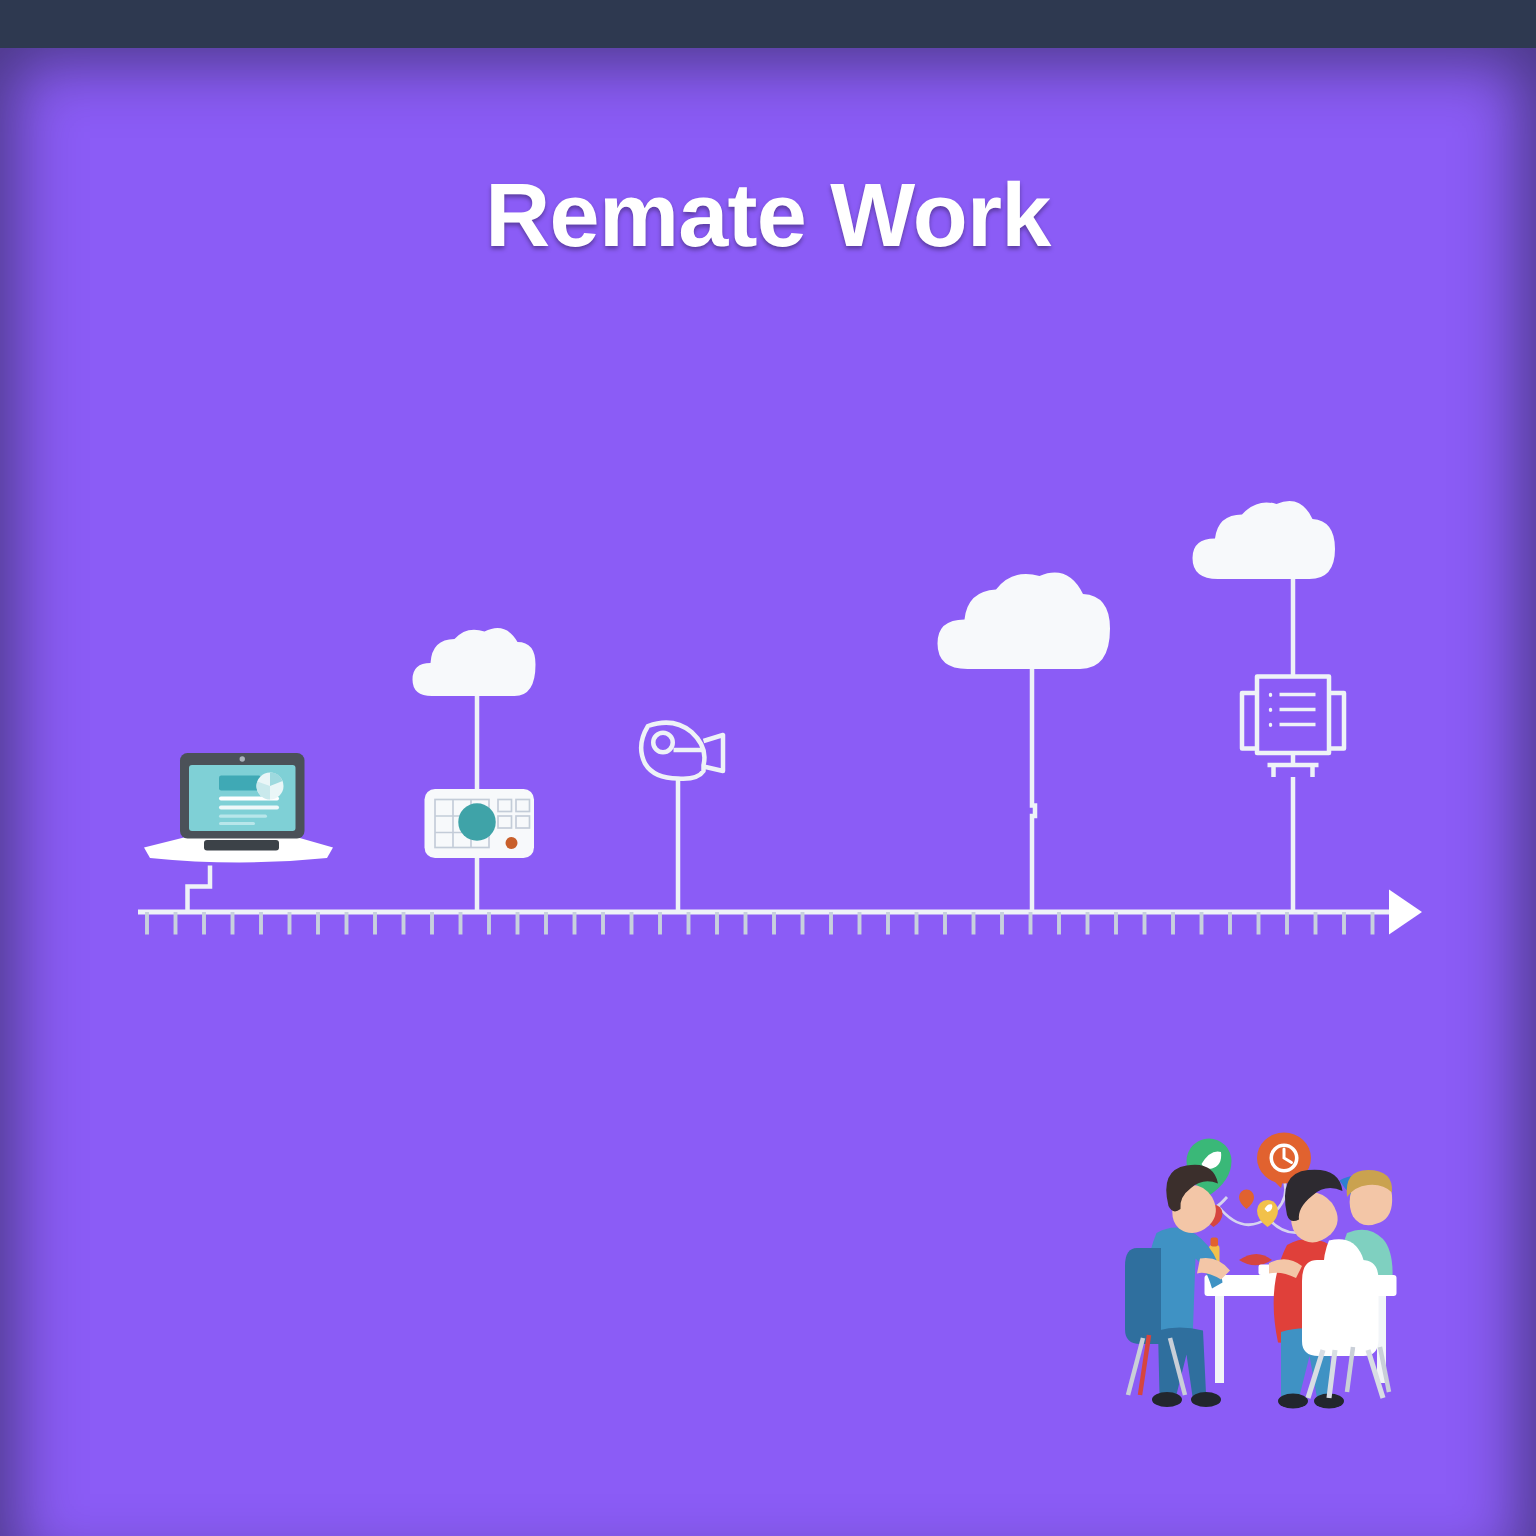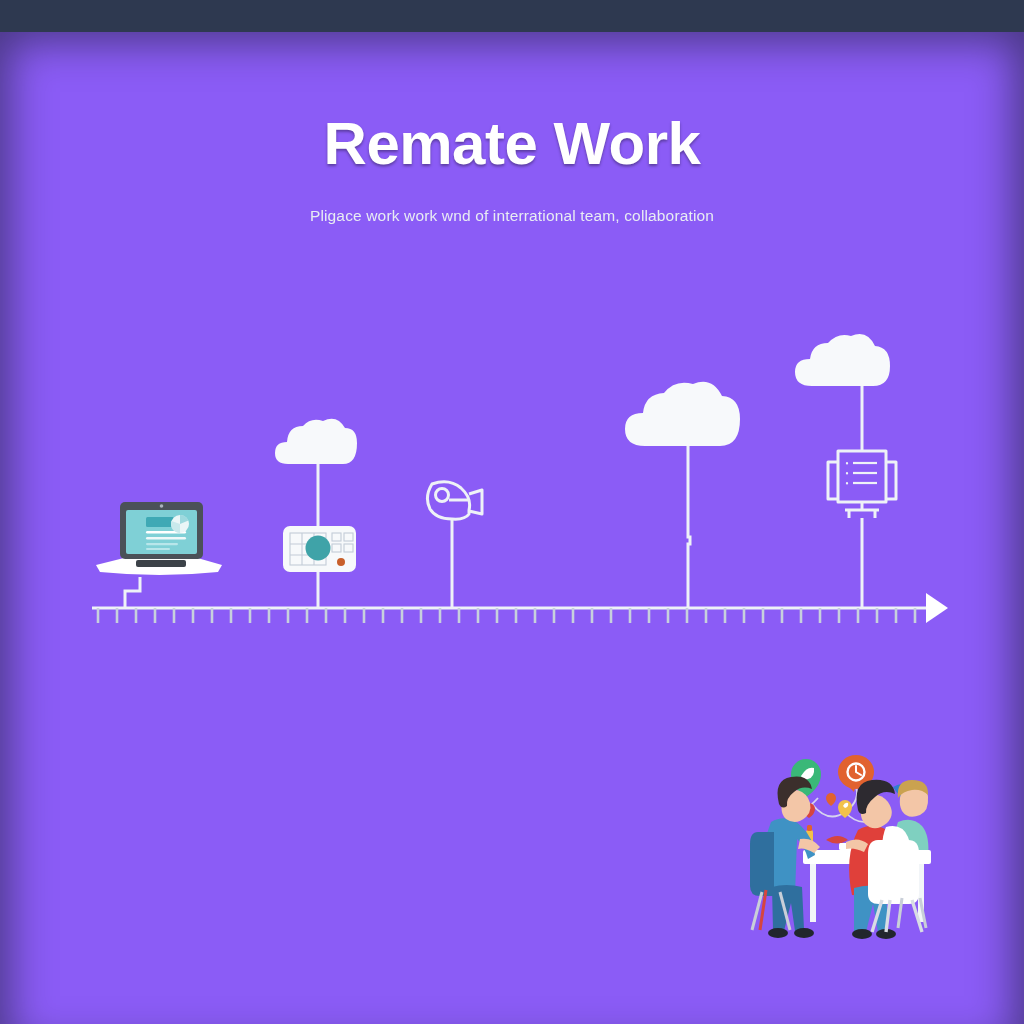--- a/index.html
+++ b/index.html
@@ -81,7 +81,6 @@
 
   <div class="header">
     <h1 class="title" style="color: rgb(255, 255, 255);">Remate Work</h1>
-    <p class="subtitle" style="color: rgb(232, 236, 243);">Pligace work work wnd of interrational team, collaboration</p>
   </div>
 
   <div class="scene">

